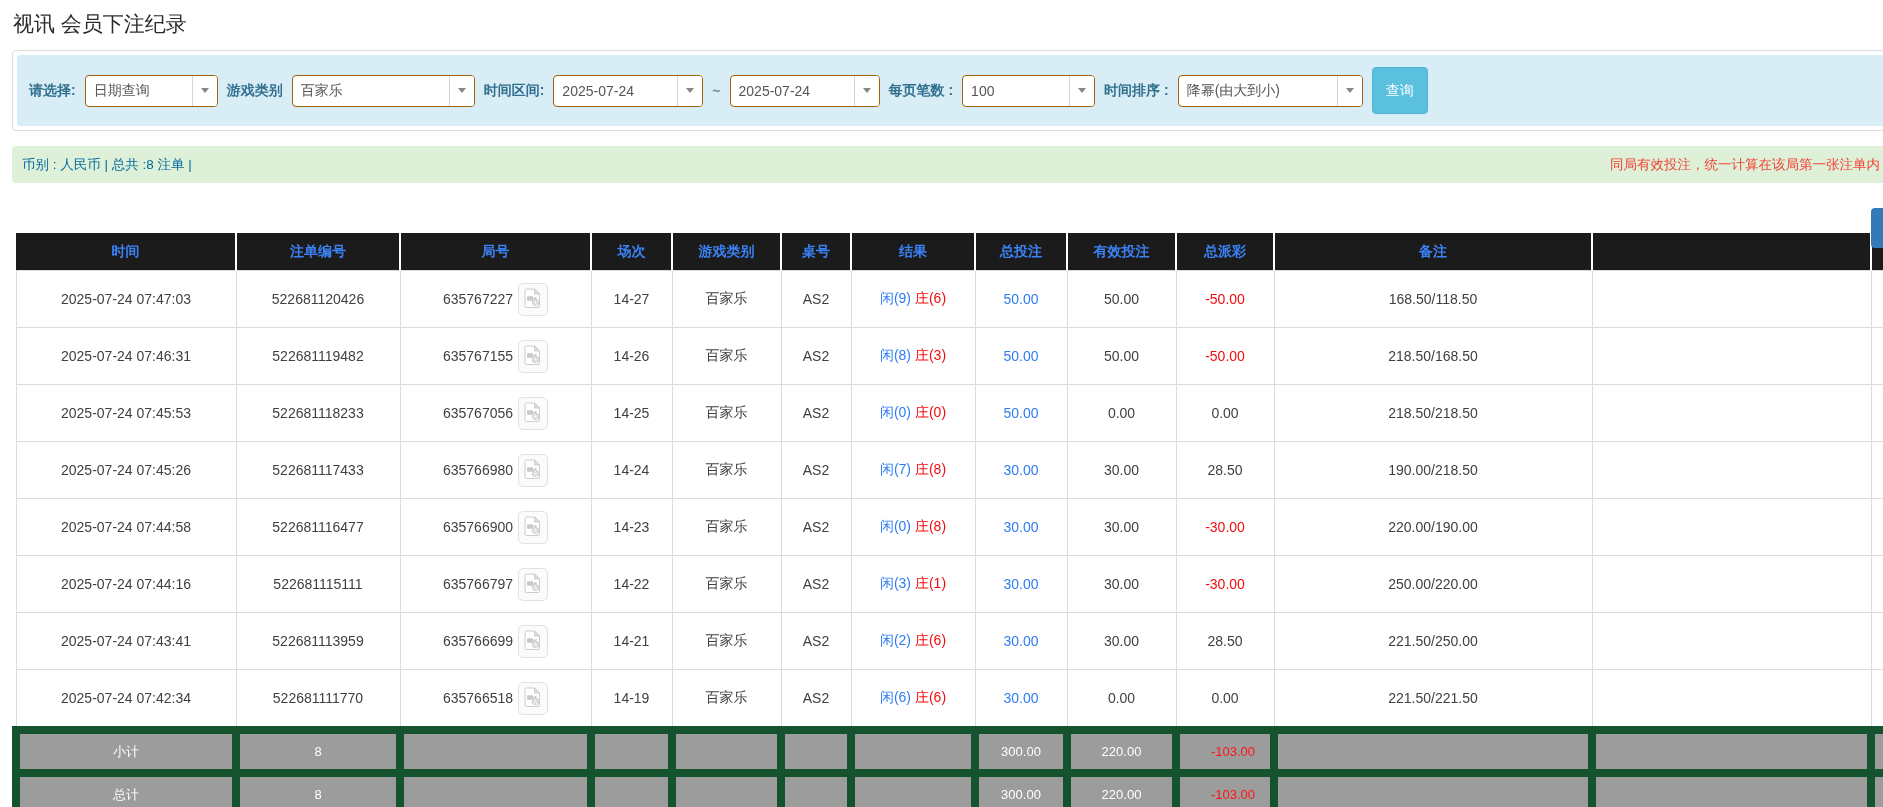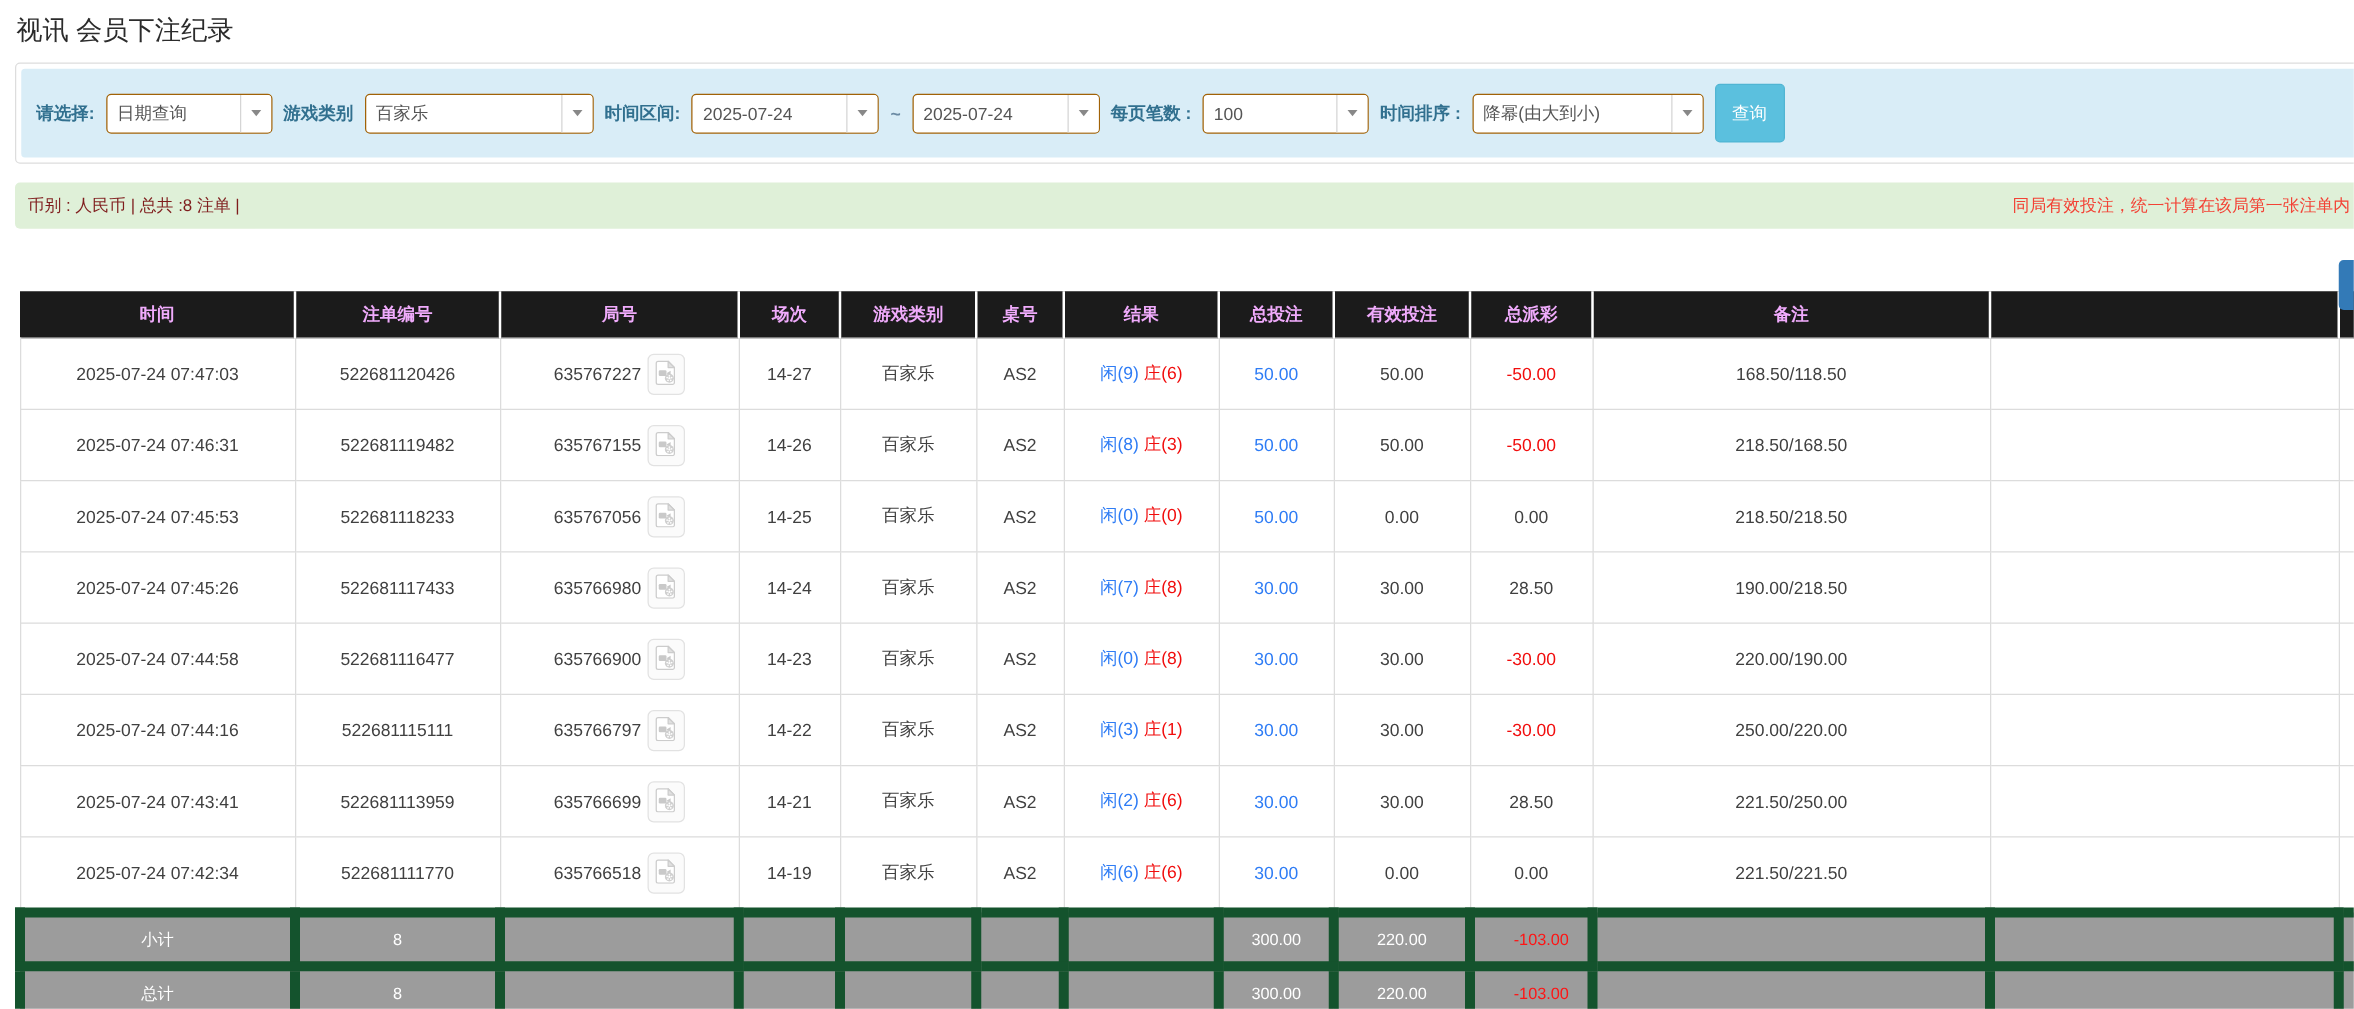--- a/index.html
+++ b/index.html
@@ -21,7 +21,7 @@
   .search-btn{height:47px;padding:0 13px;background:#5bc0de;border:1px solid #50b5d3;border-radius:4px;color:#fff;font-size:14px;cursor:pointer;}
   
   .summary{margin:15px 0 0 12px;width:1896px;height:37px;background:#dff0d8;border-radius:4px;display:flex;align-items:center;justify-content:space-between;padding:0 28px 0 10px;box-sizing:border-box;}
-  .summary-left{font-size:13.5px;color:#7f1d1d;}
+  .summary-left{font-size:13.5px;color:#0369a1;}
   .summary-right{font-size:13.5px;color:#f34235;}
   
   .side-stub{position:absolute;top:208px;left:1871px;width:42px;height:40px;background:#337ab7;border-radius:4px;}

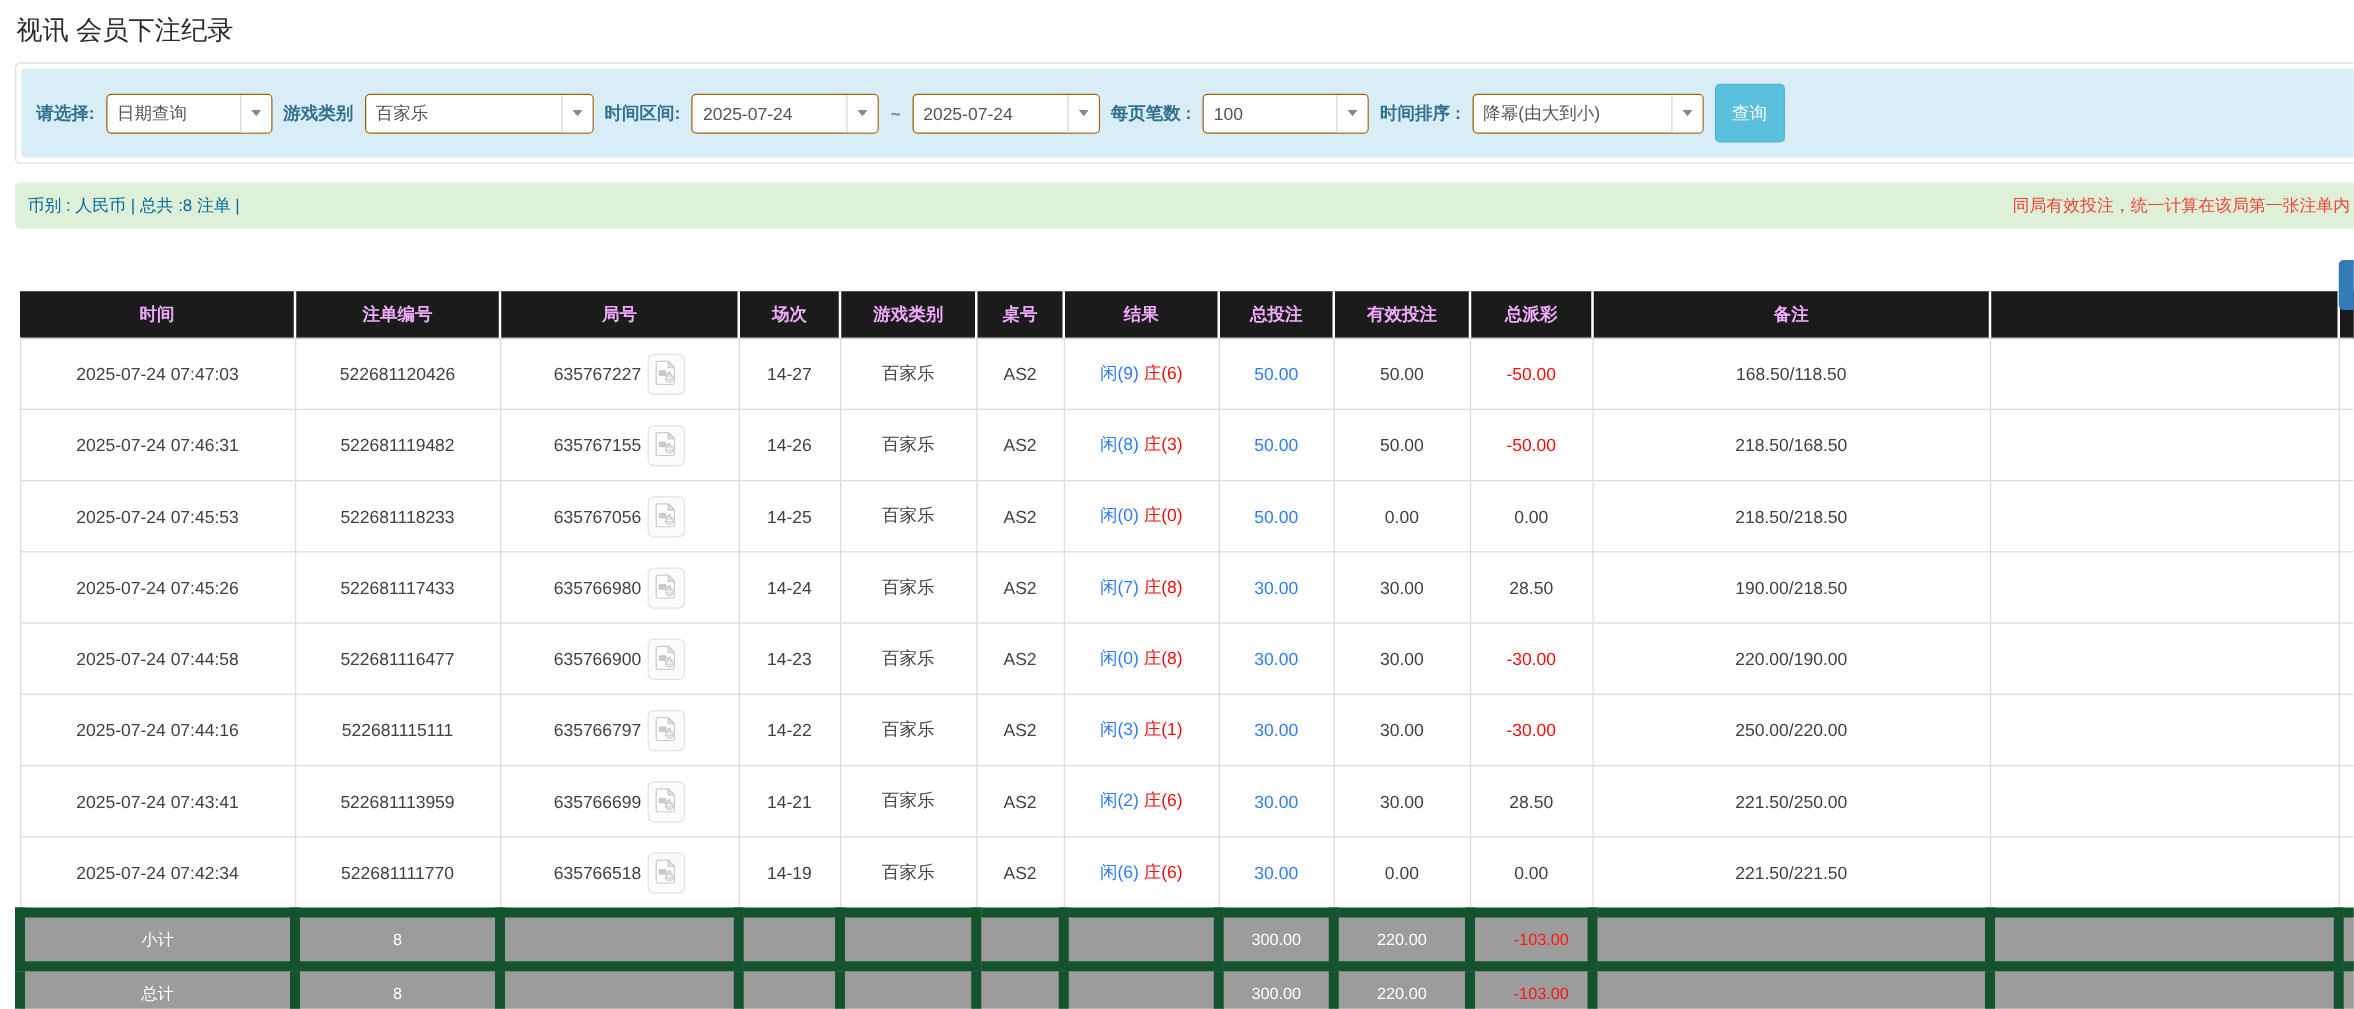--- a/index.html
+++ b/index.html
@@ -28,7 +28,7 @@
   
   .table-wrap{margin:50px 0 0 12px;}
   table{table-layout:fixed;width:1925px;border-collapse:collapse;}
-  thead th{background:#1b1b1b;color:#f0abfc;font-size:14px;font-weight:bold;height:35px;border-left:2px solid #fff;text-align:center;}
+  thead th{background:#1b1b1b;color:#3b82f6;font-size:14px;font-weight:bold;height:35px;border-left:2px solid #fff;text-align:center;}
   thead th:first-child{border-left:none;}
   tbody td{border:1px solid #dcdcdc;background:#fff;height:54px;text-align:center;font-size:14px;color:#404040;}
   tfoot td{background:#9c9c9c;border:8px solid #14532d;height:33px;text-align:center;font-size:13px;color:#fff;}

